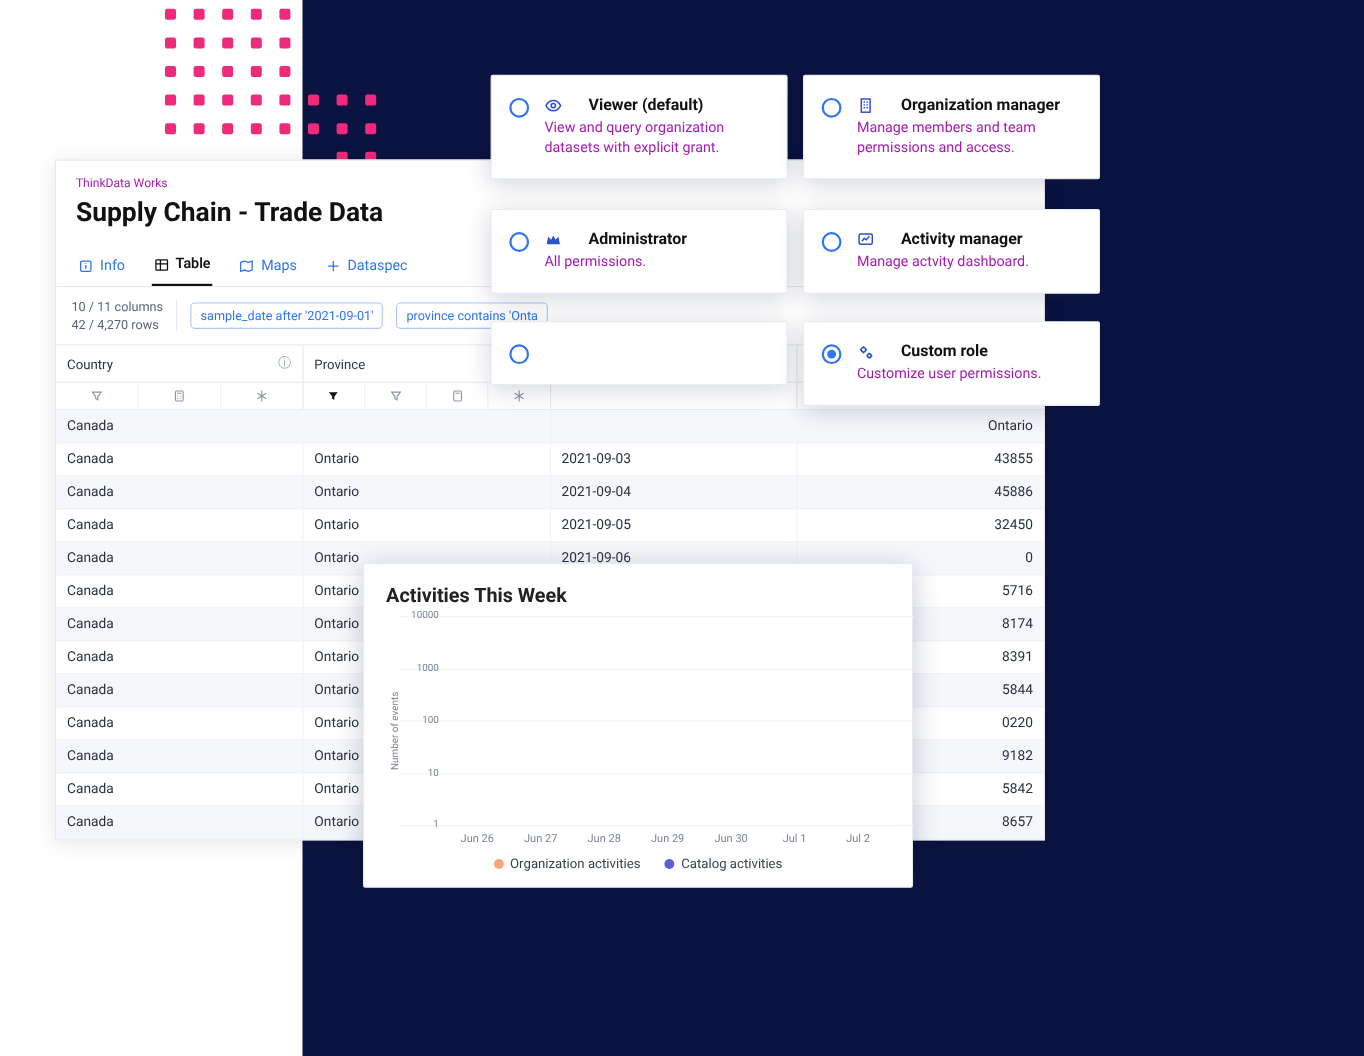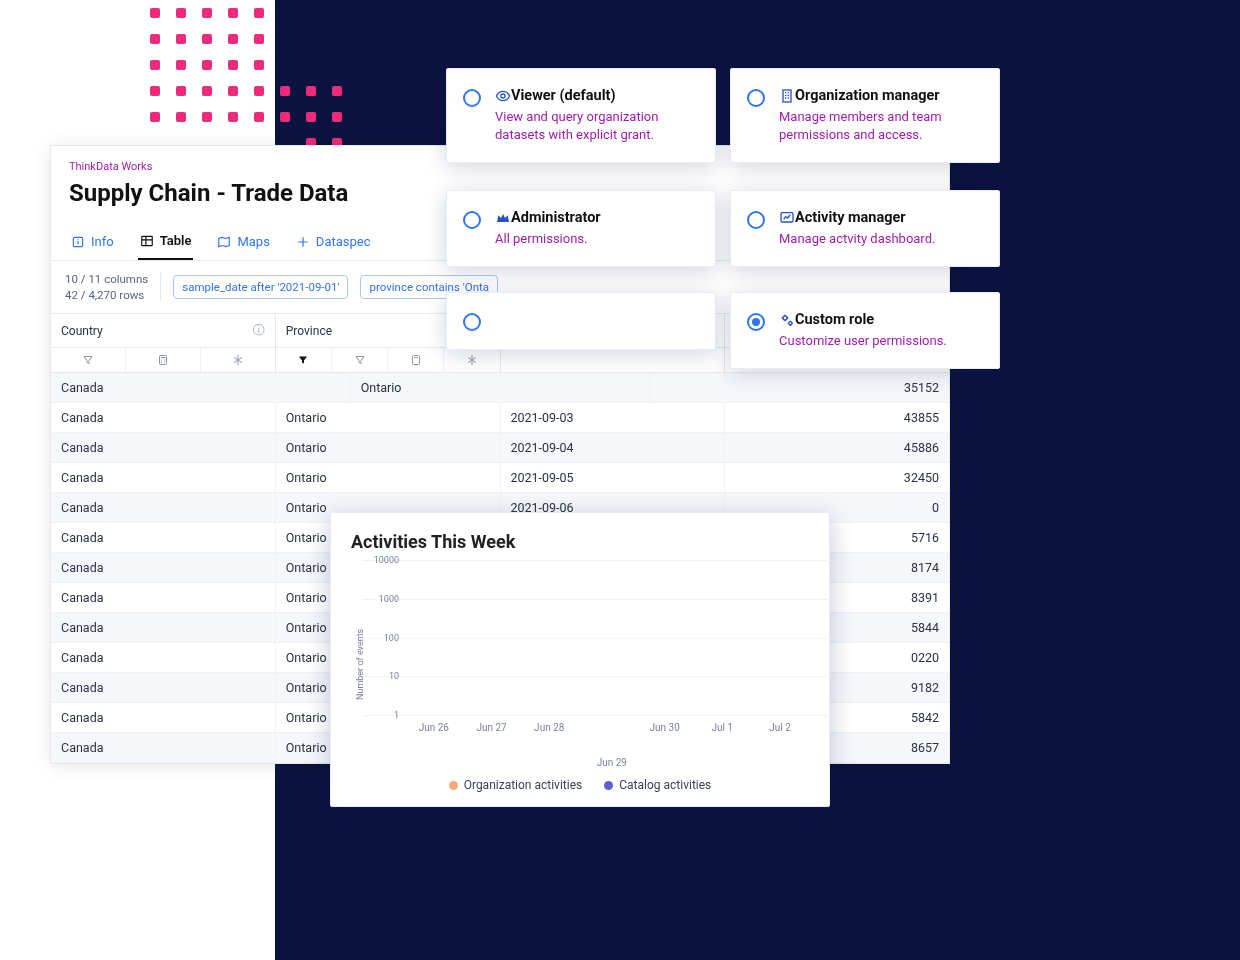--- a/index.html
+++ b/index.html
@@ -112,7 +112,7 @@
   .role-card .radio.filled::after {
     content: ""; position: absolute; inset: 3px; background: #2f74f0; border-radius: 50%;
   }
-  .role-card .body .title-row { display: flex; align-items: center; gap: 0; }
+  .role-card .body .title-row { display: flex; align-items: center; gap: 24px; }
   .role-card .body .title { font-weight: 700; font-size: 14.5px; color: #111; }
   .role-card .body .desc { font-size: 13px; color: #a21caf; margin-top: 4px; line-height: 1.4; }
   .role-card .ic { color: #2852c5; width: 16px; height: 16px; display:inline-flex; align-items:center; justify-content:center; }

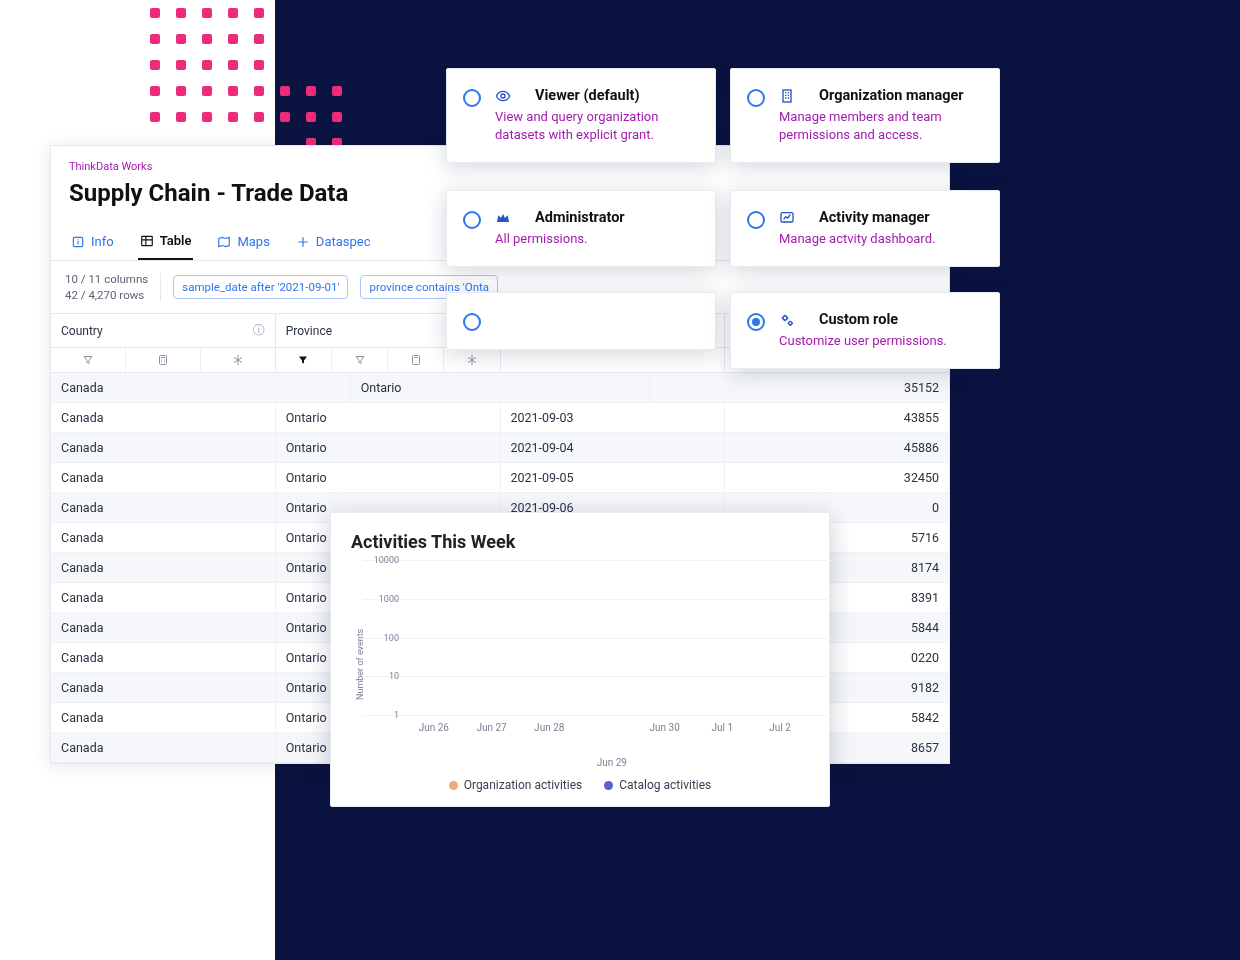--- a/index.html
+++ b/index.html
@@ -330,7 +330,6 @@
       <div class="row">
         <div class="c">Canada</div>
         <div class="c">Ontario</div>
-        <div class="c">35152</div>
       </div>
       <div class="row">
         <div class="c">Canada</div>

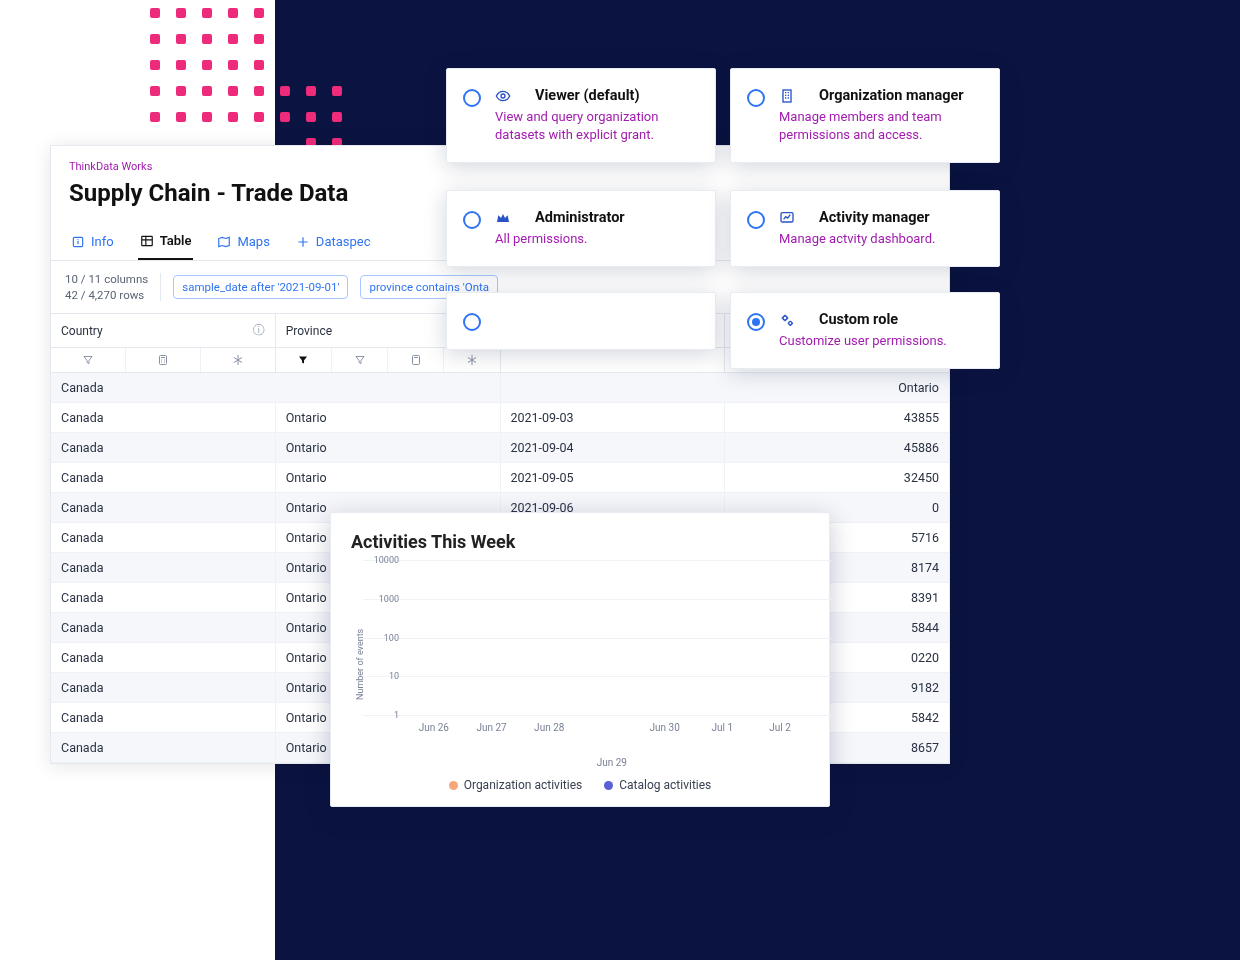--- a/index.html
+++ b/index.html
@@ -548,7 +548,7 @@
           <div style="width: 40px; text-align: center;">Jun 26</div>
           <div style="width: 40px; text-align: center;">Jun 27</div>
           <div style="width: 40px; text-align: center;">Jun 28</div>
-          <div style="width: 40px; text-align: right; margin-top: 35px;">Jun 29</div>
+          <div style="width: 40px; text-align: center;">Jun 29</div>
           <div style="width: 40px; text-align: center;">Jun 30</div>
           <div style="width: 40px; text-align: center;">Jul 1</div>
           <div style="width: 40px; text-align: center;">Jul 2</div>

